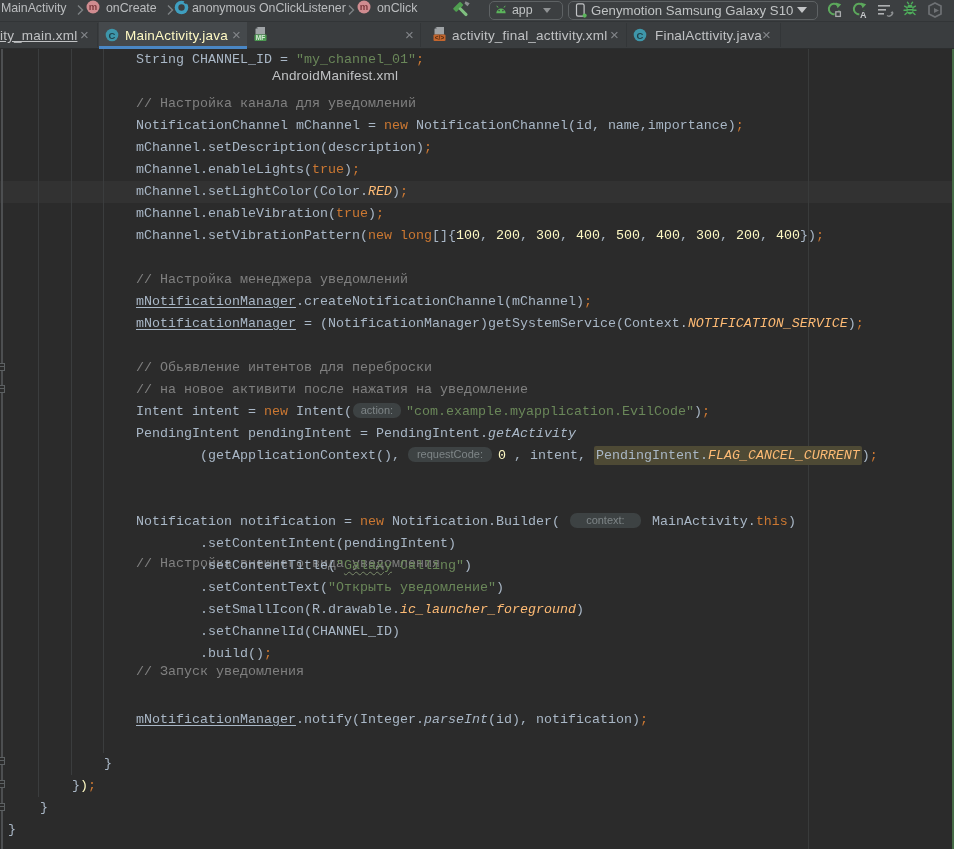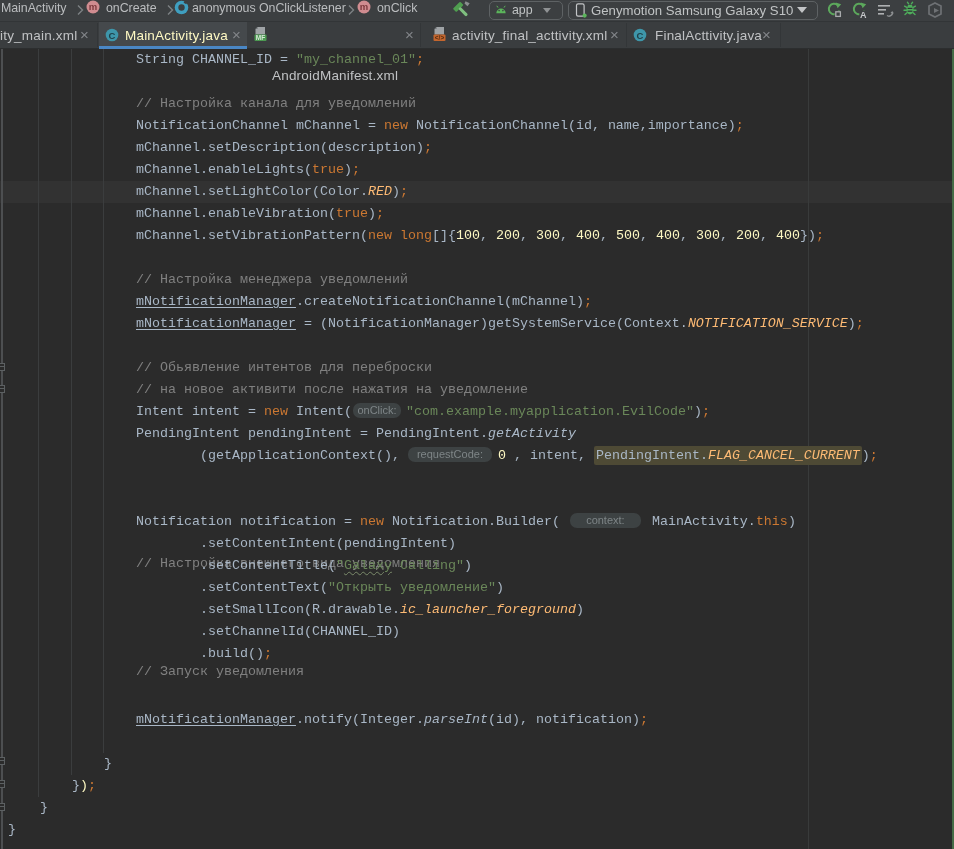--- a/index.html
+++ b/index.html
@@ -176,7 +176,7 @@
 <div class="abs" style="left:420px;top:23px;width:1px;height:24px;background:#333638;"></div>
 <div class="abs" style="left:626px;top:23px;width:1px;height:24px;background:#333638;"></div>
 <div class="abs" style="left:780px;top:23px;width:1px;height:24px;background:#333638;"></div>
-<div class="tabtext" style="left:0px;">ity_main.xml</div>
+<div class="tabtext" style="left:0px;text-decoration:underline;">ity_main.xml</div>
 <div class="tabtext" style="left:125px;color:#fef9c3;">MainActivity.java</div>
 <div class="tabtext" style="left:272px;margin-top:40px;">AndroidManifest.xml</div>
 <div class="tabtext" style="left:452px;">activity_final_acttivity.xml</div>

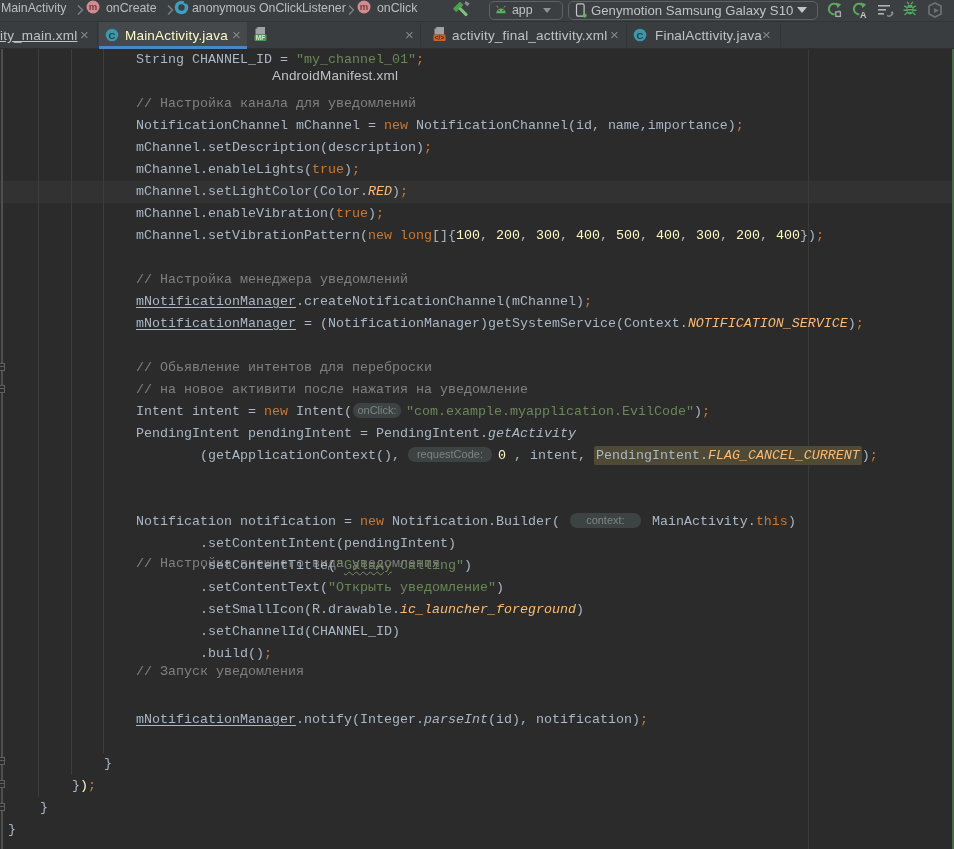--- a/index.html
+++ b/index.html
@@ -60,7 +60,7 @@
 <div class="ln" style="top:313px;">&nbsp;&nbsp;&nbsp;&nbsp;&nbsp;&nbsp;&nbsp;&nbsp;&nbsp;&nbsp;&nbsp;&nbsp;&nbsp;&nbsp;&nbsp;&nbsp;<span class="u">mNotificationManager</span>&nbsp;=&nbsp;(NotificationManager)getSystemService(Context.<span class="p">NOTIFICATION_SERVICE</span>)<span class="k">;</span></div>
 <div class="ln" style="top:357px;">&nbsp;&nbsp;&nbsp;&nbsp;&nbsp;&nbsp;&nbsp;&nbsp;&nbsp;&nbsp;&nbsp;&nbsp;&nbsp;&nbsp;&nbsp;&nbsp;<span class="c">//&nbsp;Обьявление&nbsp;интентов&nbsp;для&nbsp;переброски</span></div>
 <div class="ln" style="top:379px;">&nbsp;&nbsp;&nbsp;&nbsp;&nbsp;&nbsp;&nbsp;&nbsp;&nbsp;&nbsp;&nbsp;&nbsp;&nbsp;&nbsp;&nbsp;&nbsp;<span class="c">//&nbsp;на&nbsp;новое&nbsp;активити&nbsp;после&nbsp;нажатия&nbsp;на&nbsp;уведомление</span></div>
-<div class="ln" style="top:401px;">&nbsp;&nbsp;&nbsp;&nbsp;&nbsp;&nbsp;&nbsp;&nbsp;&nbsp;&nbsp;&nbsp;&nbsp;&nbsp;&nbsp;&nbsp;&nbsp;Intent&nbsp;intent&nbsp;=&nbsp;<span class="k">new</span>&nbsp;Intent(<span class="hint" style="width:48px;margin-left:1px;margin-right:5px;">onClick:</span><span class="s">"com.example.myapplication.EvilCode"</span>)<span class="k">;</span></div>
+<div class="ln" style="top:401px;">&nbsp;&nbsp;&nbsp;&nbsp;&nbsp;&nbsp;&nbsp;&nbsp;&nbsp;&nbsp;&nbsp;&nbsp;&nbsp;&nbsp;&nbsp;&nbsp;Intent&nbsp;intent&nbsp;=&nbsp;<span class="k">new</span>&nbsp;Intent(<span class="hint" style="width:48px;margin-left:1px;margin-right:5px;">action:</span><span class="s">"com.example.myapplication.EvilCode"</span>)<span class="k">;</span></div>
 <div class="ln" style="top:423px;">&nbsp;&nbsp;&nbsp;&nbsp;&nbsp;&nbsp;&nbsp;&nbsp;&nbsp;&nbsp;&nbsp;&nbsp;&nbsp;&nbsp;&nbsp;&nbsp;PendingIntent&nbsp;pendingIntent&nbsp;=&nbsp;PendingIntent.<span class="it">getActivity</span></div>
 <div class="ln" style="top:445px;">&nbsp;&nbsp;&nbsp;&nbsp;&nbsp;&nbsp;&nbsp;&nbsp;&nbsp;&nbsp;&nbsp;&nbsp;&nbsp;&nbsp;&nbsp;&nbsp;&nbsp;&nbsp;&nbsp;&nbsp;&nbsp;&nbsp;&nbsp;&nbsp;(getApplicationContext(),&nbsp;<span class="hint" style="width:84px;margin-left:0px;margin-right:6px;">requestCode:</span><span class="n">0</span>&nbsp;,&nbsp;intent,&nbsp;<span class="hl">PendingIntent.<span class="p">FLAG_CANCEL_CURRENT</span></span>)<span class="k">;</span></div>
 <div class="ln" style="top:513px;margin-top:40px;">&nbsp;&nbsp;&nbsp;&nbsp;&nbsp;&nbsp;&nbsp;&nbsp;&nbsp;&nbsp;&nbsp;&nbsp;&nbsp;&nbsp;&nbsp;&nbsp;<span class="c">//&nbsp;Настройка&nbsp;внешнего&nbsp;вида&nbsp;уведомления</span></div>

